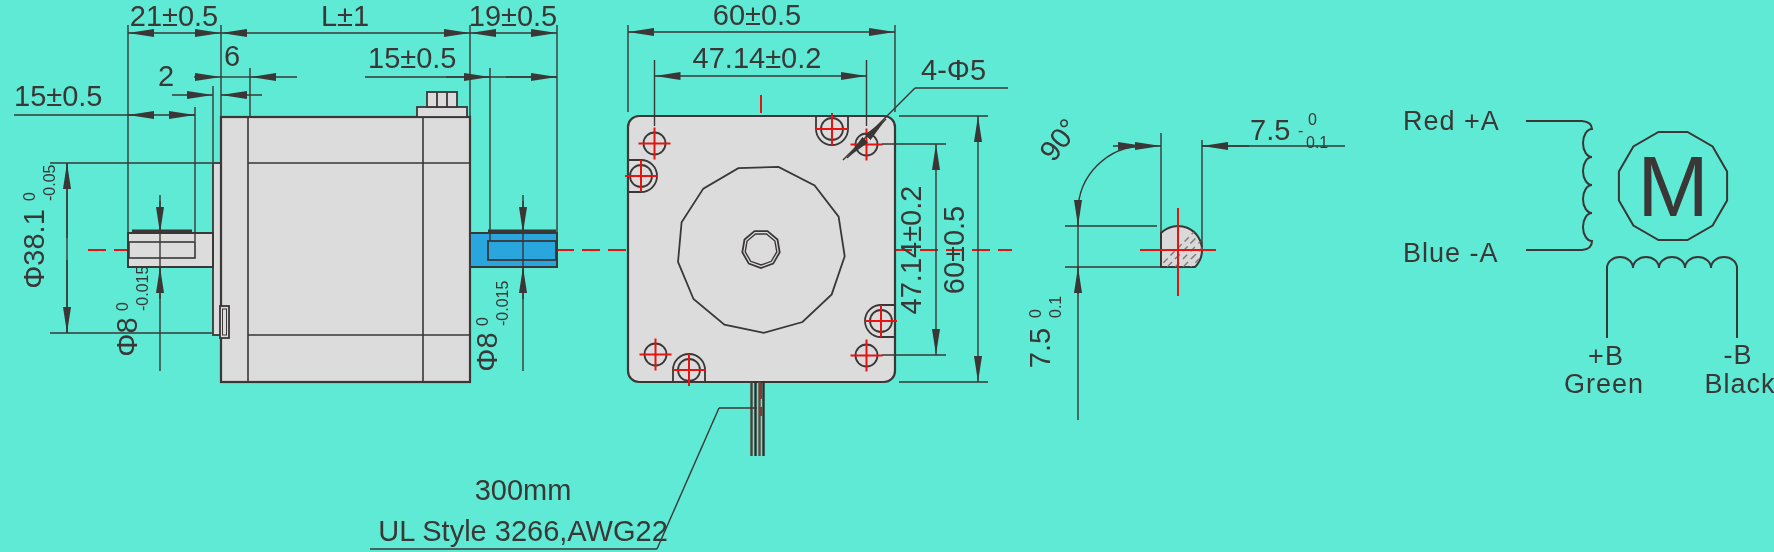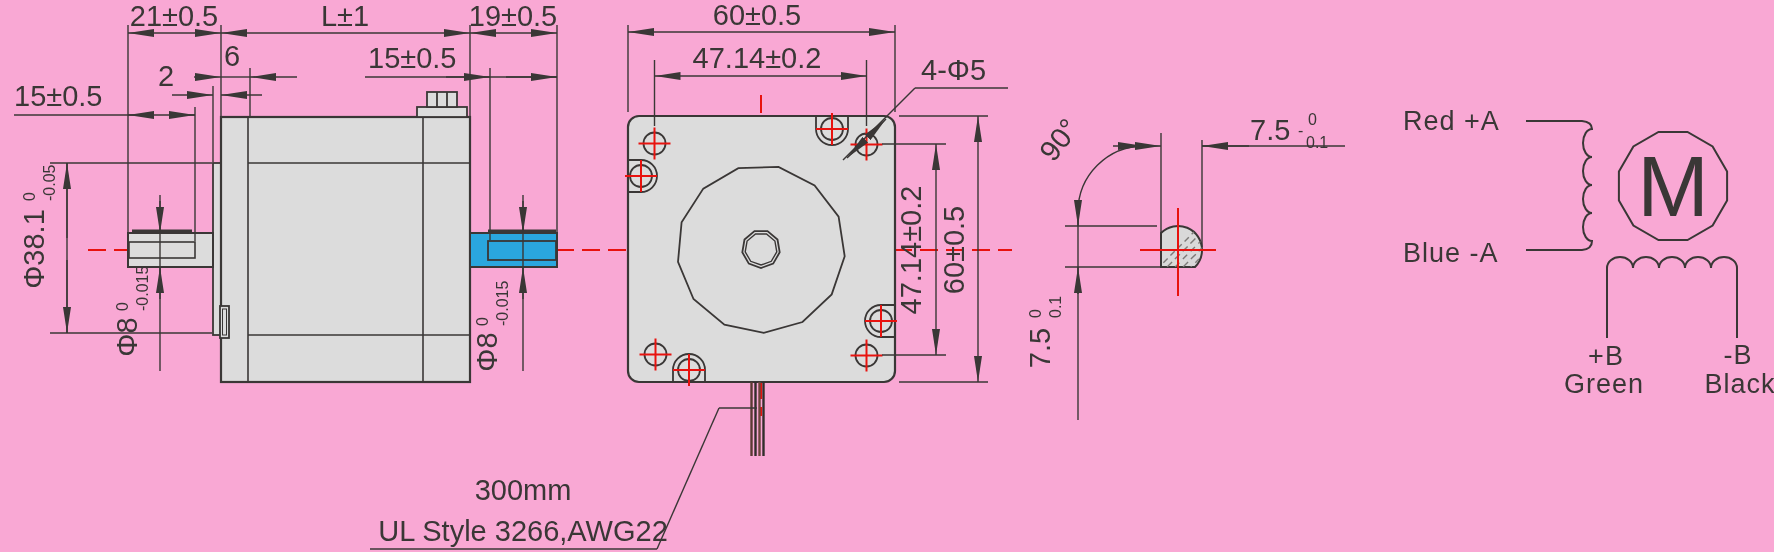--- a/index.html
+++ b/index.html
@@ -3,7 +3,7 @@
 <meta charset="utf-8">
 <style>
   html,body{margin:0;padding:0;background:#ffffff;}
-  .stage{position:relative;width:1774px;height:552px;background:#f9a8d4;overflow:hidden;
+  .stage{position:relative;width:1774px;height:552px;background:#5eead4;overflow:hidden;
          font-family:"Liberation Sans", sans-serif;}
   svg{display:block;}
   text{fill:#3a3736;font-family:"Liberation Sans", sans-serif;}

